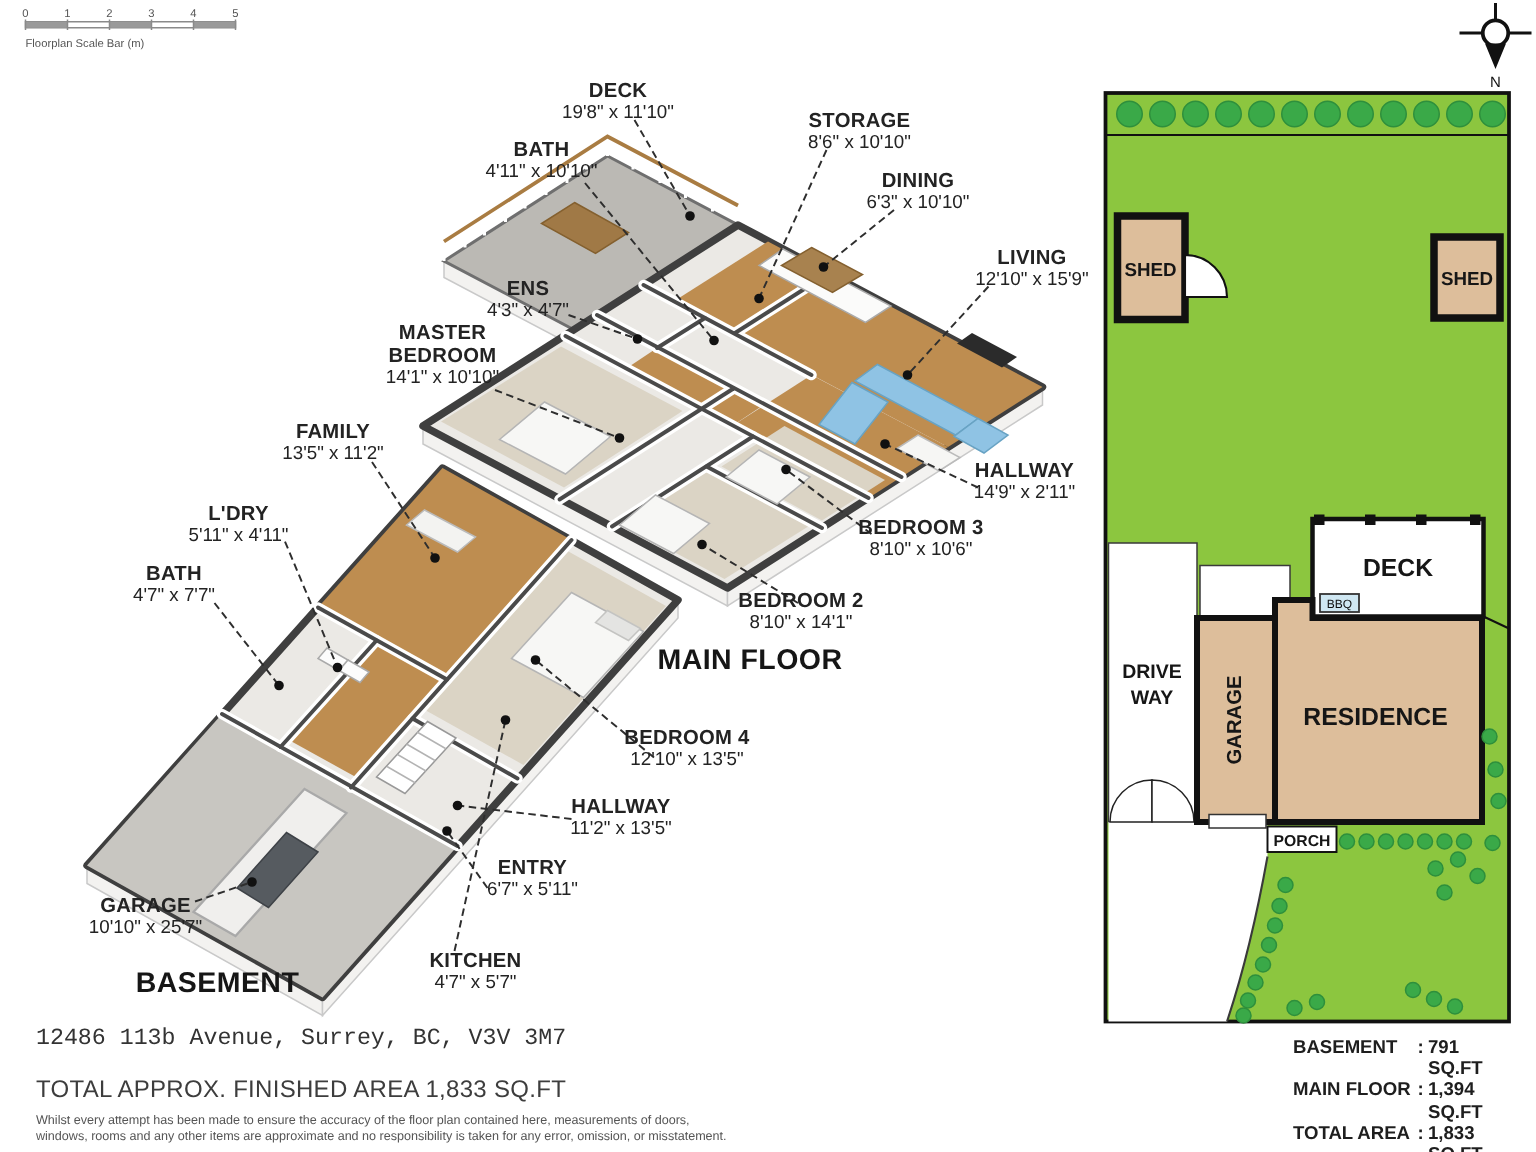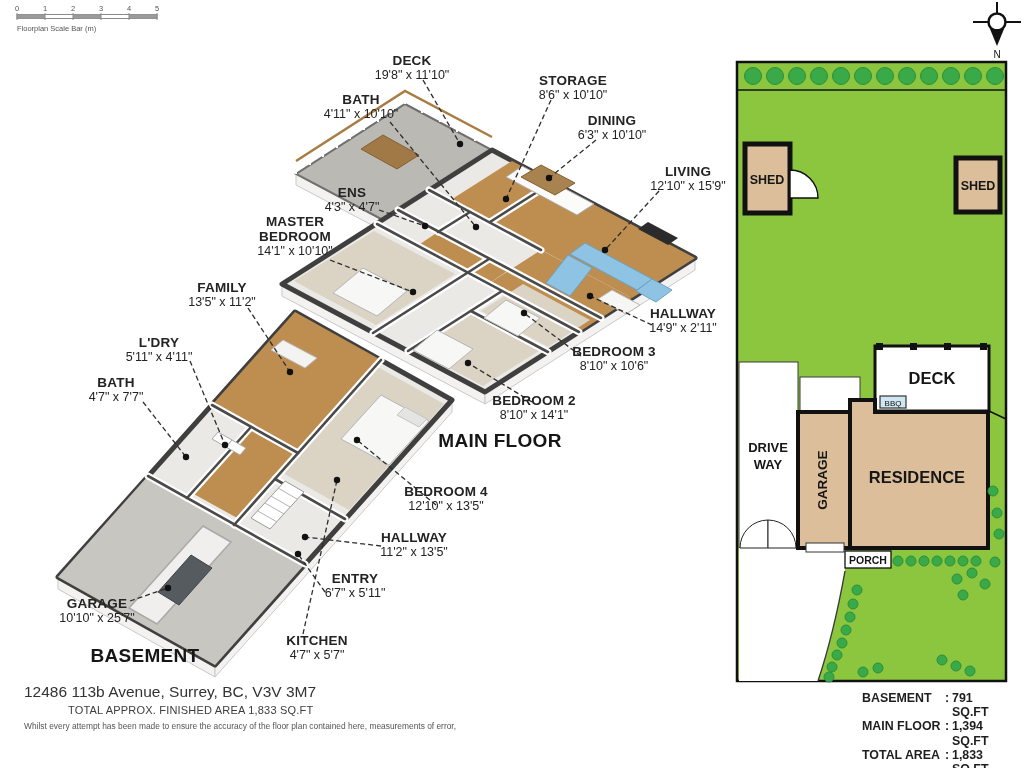--- a/index.html
+++ b/index.html
@@ -382,7 +382,7 @@
   <div class="rname">GARAGE</div>
   <div class="rdims">10'10" x 25'7"</div>
 </div>
-<div class="room-label" style="left:446px;top:499px">
+<div class="room-label" style="left:458px;top:499px">
   <div class="rname">BEDROOM 4</div>
   <div class="rdims">12'10" x 13'5"</div>
 </div>

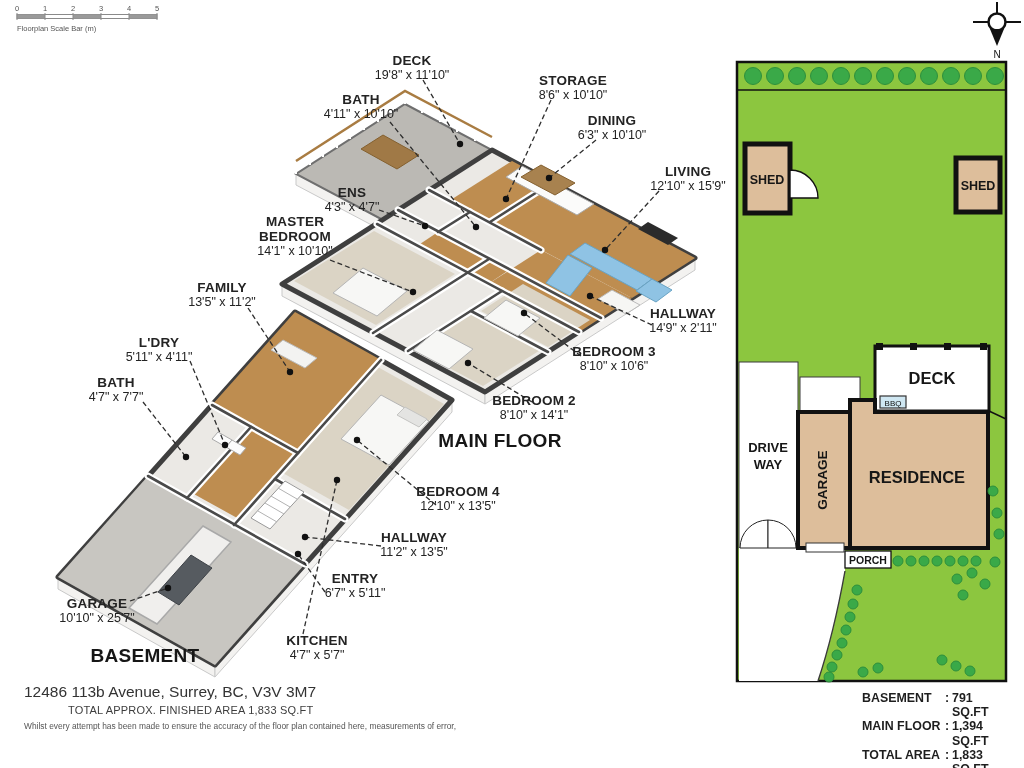--- a/index.html
+++ b/index.html
@@ -14,7 +14,7 @@
   .floor-title{position:absolute;transform:translate(-50%,-50%);font-size:19px;font-weight:700;
                letter-spacing:.3px;color:#161616;white-space:nowrap;}
   .footer{position:absolute;left:24px;top:683px;width:560px;}
-  .addr{font-size:15.5px;color:#333;margin-bottom:3px;}
+  .addr{font-size:15.5px;color:#333;margin-bottom:17px;font-family:Liberation Mono, monospace;}
   .total{font-size:11px;color:#3d3d3d;letter-spacing:.2px;margin-bottom:5px;margin-left:44px;}
   .disc{font-size:8.4px;color:#555;line-height:1.28;}
   .area-table{position:absolute;left:862px;top:691px;width:148px;font-size:12.4px;font-weight:700;color:#1e1e1e;}

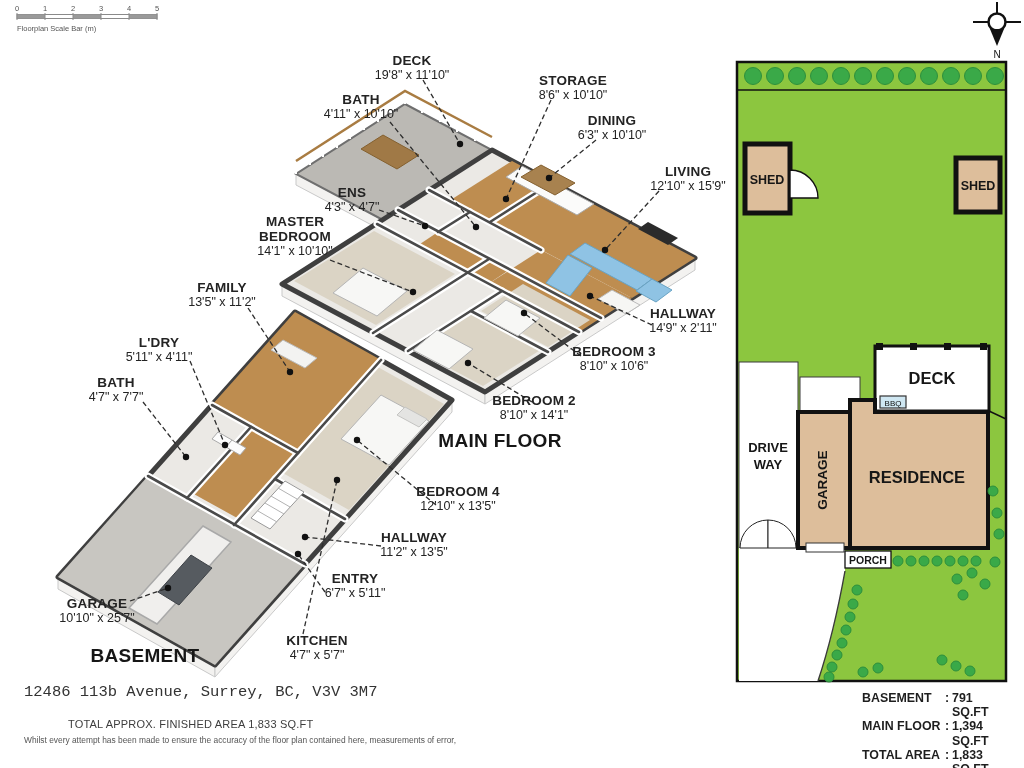--- a/index.html
+++ b/index.html
@@ -15,7 +15,7 @@
                letter-spacing:.3px;color:#161616;white-space:nowrap;}
   .footer{position:absolute;left:24px;top:683px;width:560px;}
   .addr{font-size:15.5px;color:#333;margin-bottom:17px;font-family:Liberation Mono, monospace;}
-  .total{font-size:11px;color:#3d3d3d;letter-spacing:.2px;margin-bottom:5px;margin-left:44px;}
+  .total{font-size:16px;color:#3d3d3d;letter-spacing:.2px;margin-bottom:5px;}
   .disc{font-size:8.4px;color:#555;line-height:1.28;}
   .area-table{position:absolute;left:862px;top:691px;width:148px;font-size:12.4px;font-weight:700;color:#1e1e1e;}
   .area-row{display:flex;line-height:14.2px;}

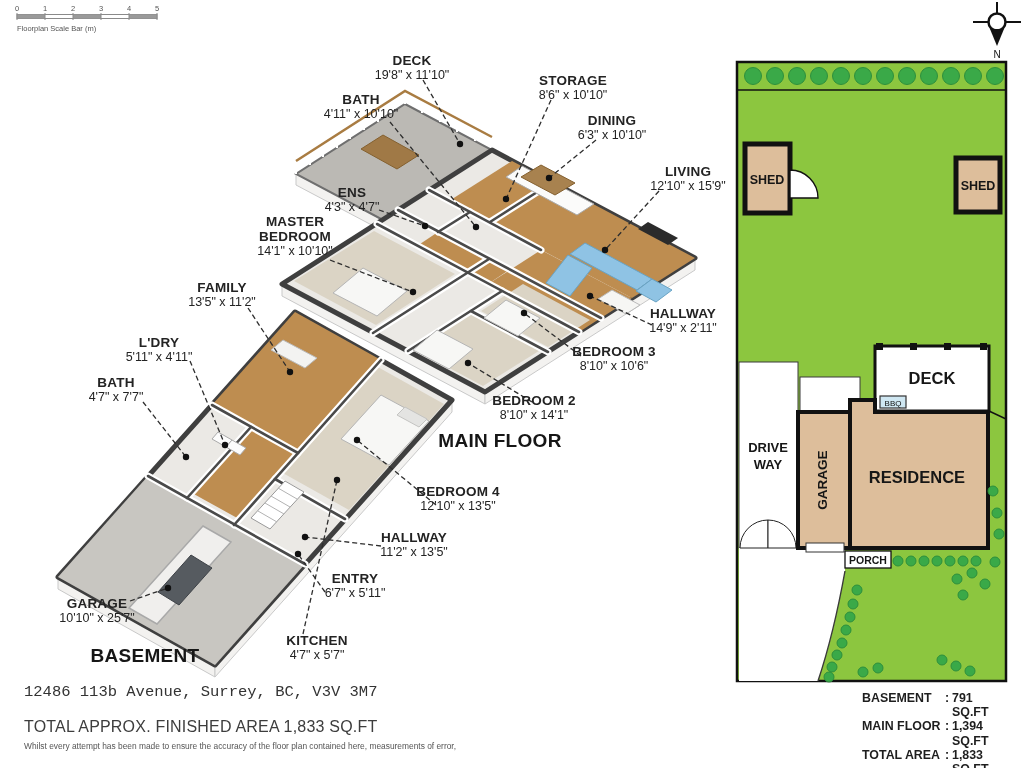--- a/index.html
+++ b/index.html
@@ -403,7 +403,7 @@
 <div class="footer">
   <div class="addr">12486 113b Avenue, Surrey, BC, V3V 3M7</div>
   <div class="total">TOTAL APPROX. FINISHED AREA 1,833 SQ.FT</div>
-  <div class="disc">Whilst every attempt has been made to ensure the accuracy of the floor plan contained here, measurements of error,</div>
+  <div class="disc">Whilst every attempt has been made to ensure the accuracy of the floor plan contained here, measurements of doors,</div>
 </div>
 
 <div class="area-table">

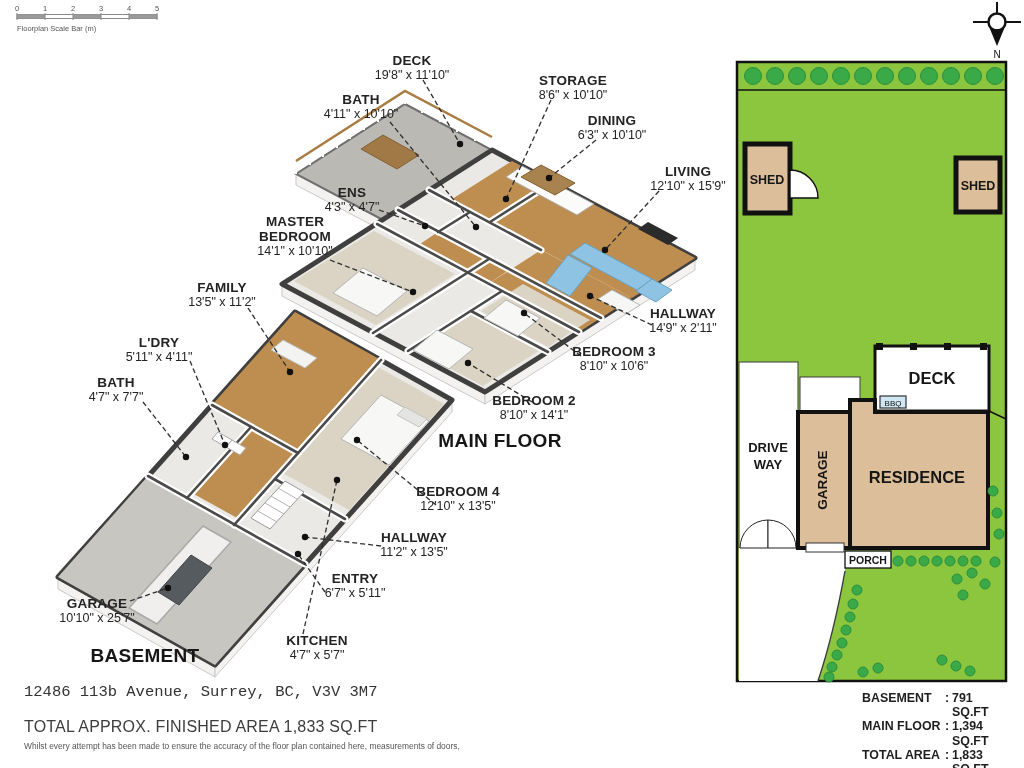--- a/index.html
+++ b/index.html
@@ -404,6 +404,7 @@
   <div class="addr">12486 113b Avenue, Surrey, BC, V3V 3M7</div>
   <div class="total">TOTAL APPROX. FINISHED AREA 1,833 SQ.FT</div>
   <div class="disc">Whilst every attempt has been made to ensure the accuracy of the floor plan contained here, measurements of doors,</div>
+  <div class="disc">windows, rooms and any other items are approximate and no responsibility is taken for any error, omission, or misstatement.</div>
 </div>
 
 <div class="area-table">

